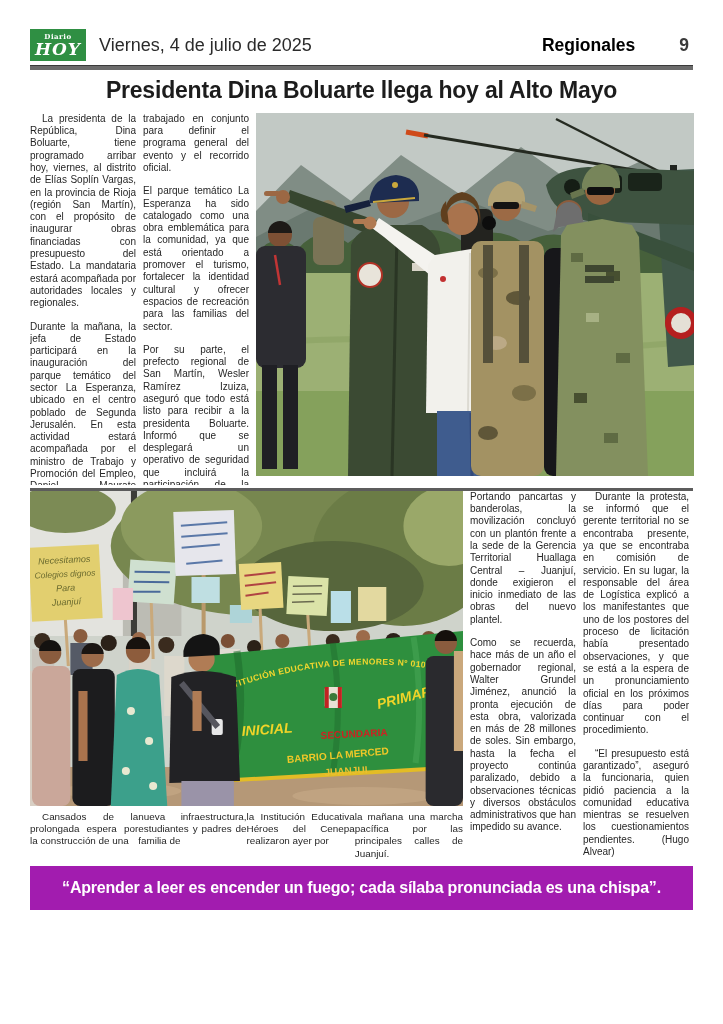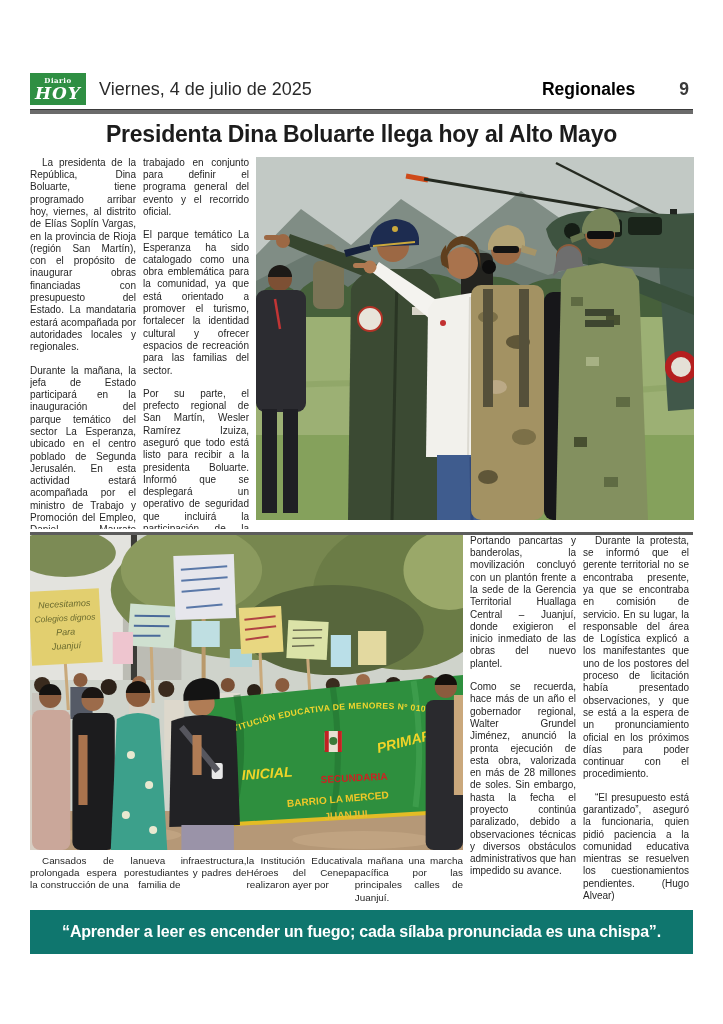--- a/index.html
+++ b/index.html
@@ -4,7 +4,7 @@
 <style>
   html,body{margin:0;padding:0;background:#ffffff;}
   .page{position:relative;width:723px;height:1024px;background:#fff;box-sizing:border-box;
-        padding:72px 30px 0 30px;font-family:"Liberation Sans",sans-serif;color:#222;overflow:hidden;}
+        padding:28px 30px 0 30px;font-family:"Liberation Sans",sans-serif;color:#222;overflow:hidden;}
   
   .masthead{display:flex;align-items:center;height:34px;}
   .logo{width:56px;height:32px;background:#2f8f43;color:#fff;display:flex;flex-direction:column;

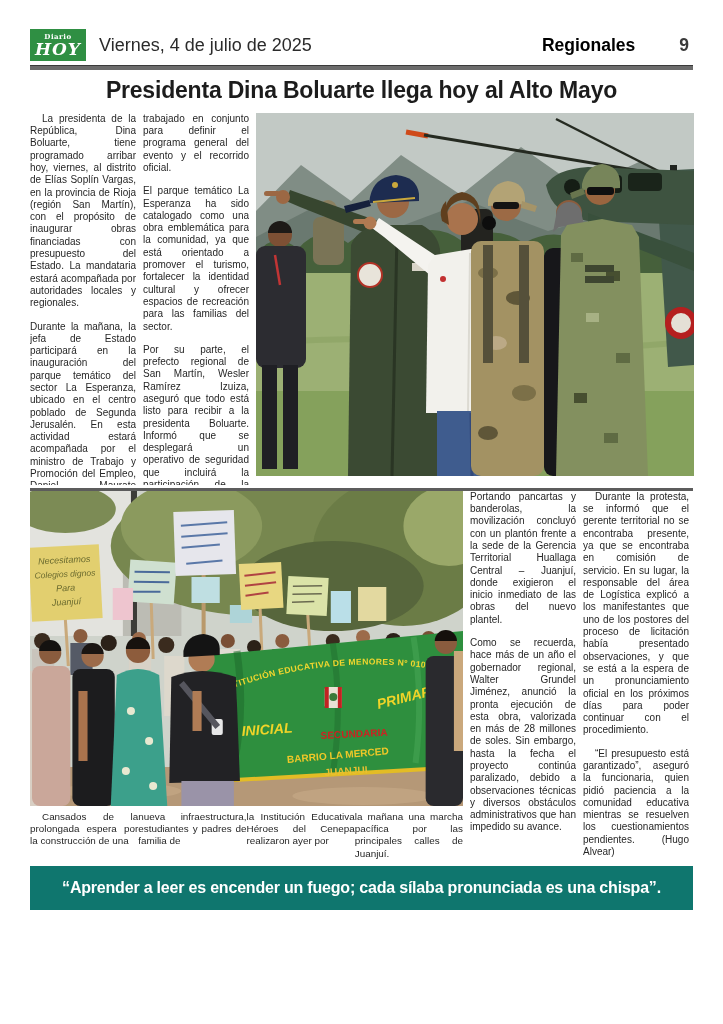--- a/index.html
+++ b/index.html
@@ -35,7 +35,7 @@
   .caption-cols{display:flex;gap:0;margin-top:5px;}
   .caption-cols p{flex:1;margin:0;font-size:9.9px;line-height:1.24;text-align:justify;color:#262626;}
   
-  .quote-banner{margin-top:7px;height:44px;background:#0f766e;display:flex;align-items:center;justify-content:center;}
+  .quote-banner{margin-top:7px;height:44px;background:#a21caf;display:flex;align-items:center;justify-content:center;}
   .quote-banner span{color:#fff;font-weight:bold;font-size:16px;letter-spacing:-.2px;}
   svg text{font-family:"Liberation Sans",sans-serif;}
 </style>

